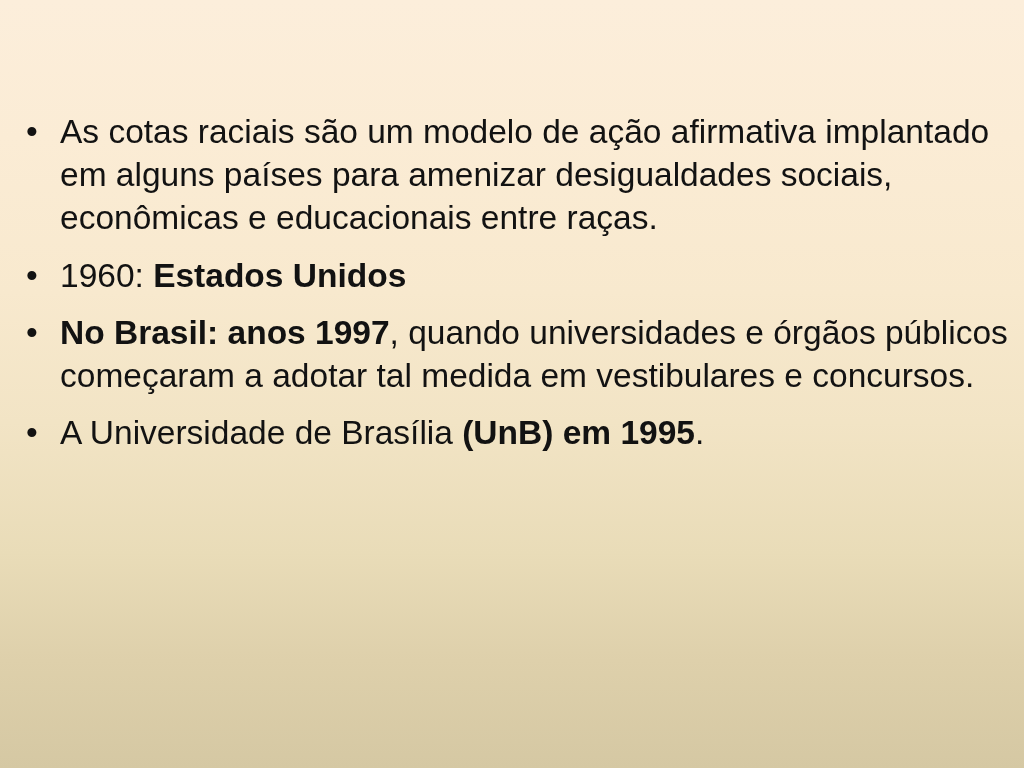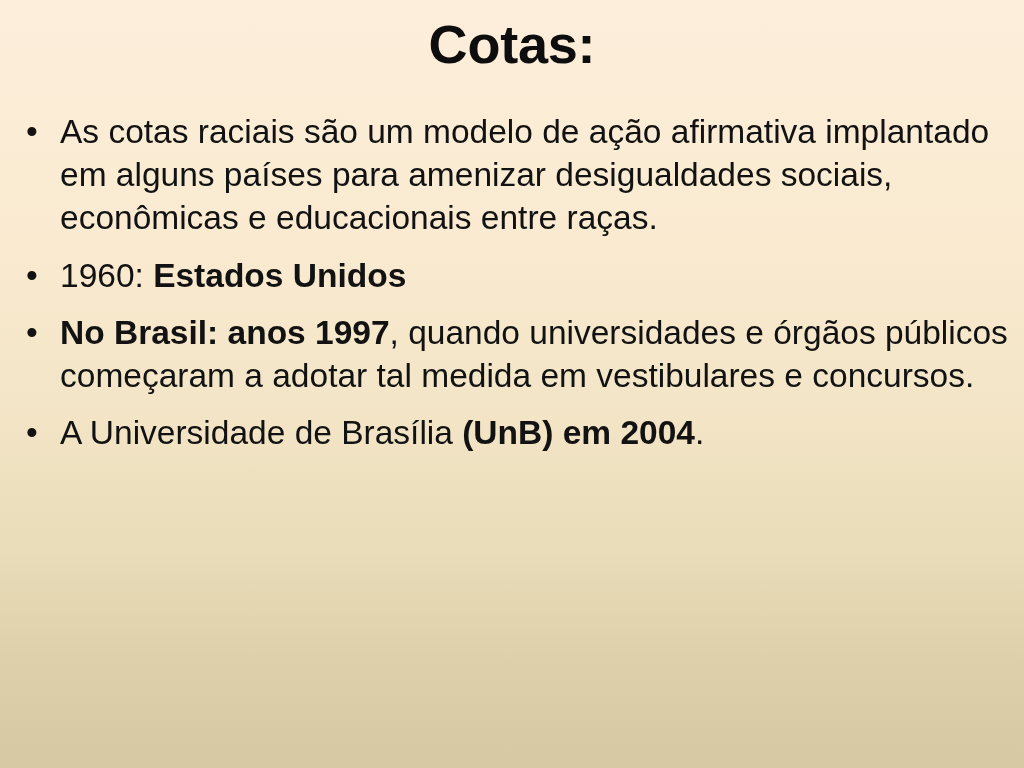--- a/index.html
+++ b/index.html
@@ -87,7 +87,6 @@
 
 <div class="slide">
 
-  <h1 class="slide-title">Cotas:</h1>
 
   <ul class="body-list">
 

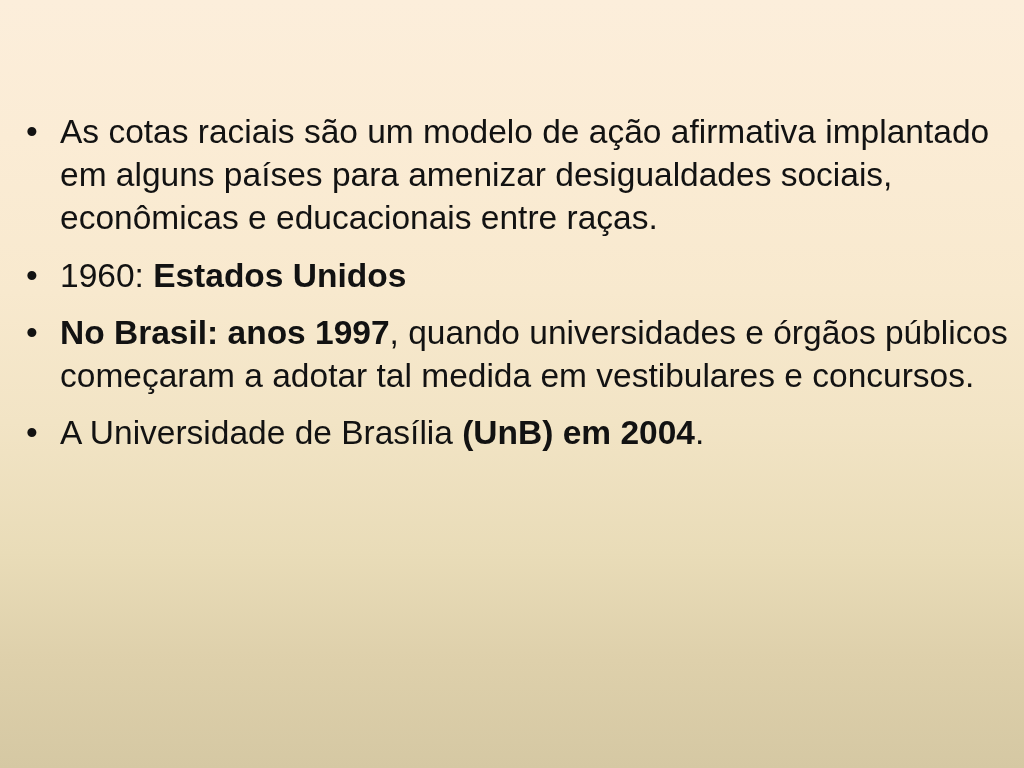--- a/index.html
+++ b/index.html
@@ -107,7 +107,7 @@
 
     <li class="bullet-item">
       <span class="bullet-marker">•</span>
-      <span class="bullet-text">A Universidade de Brasília <b>(UnB) em 2004</b>.</span>
+      <span class="bullet-text">A Universidade de Brasília <b>(UnB) em 1995</b>.</span>
     </li>
 
   </ul>

